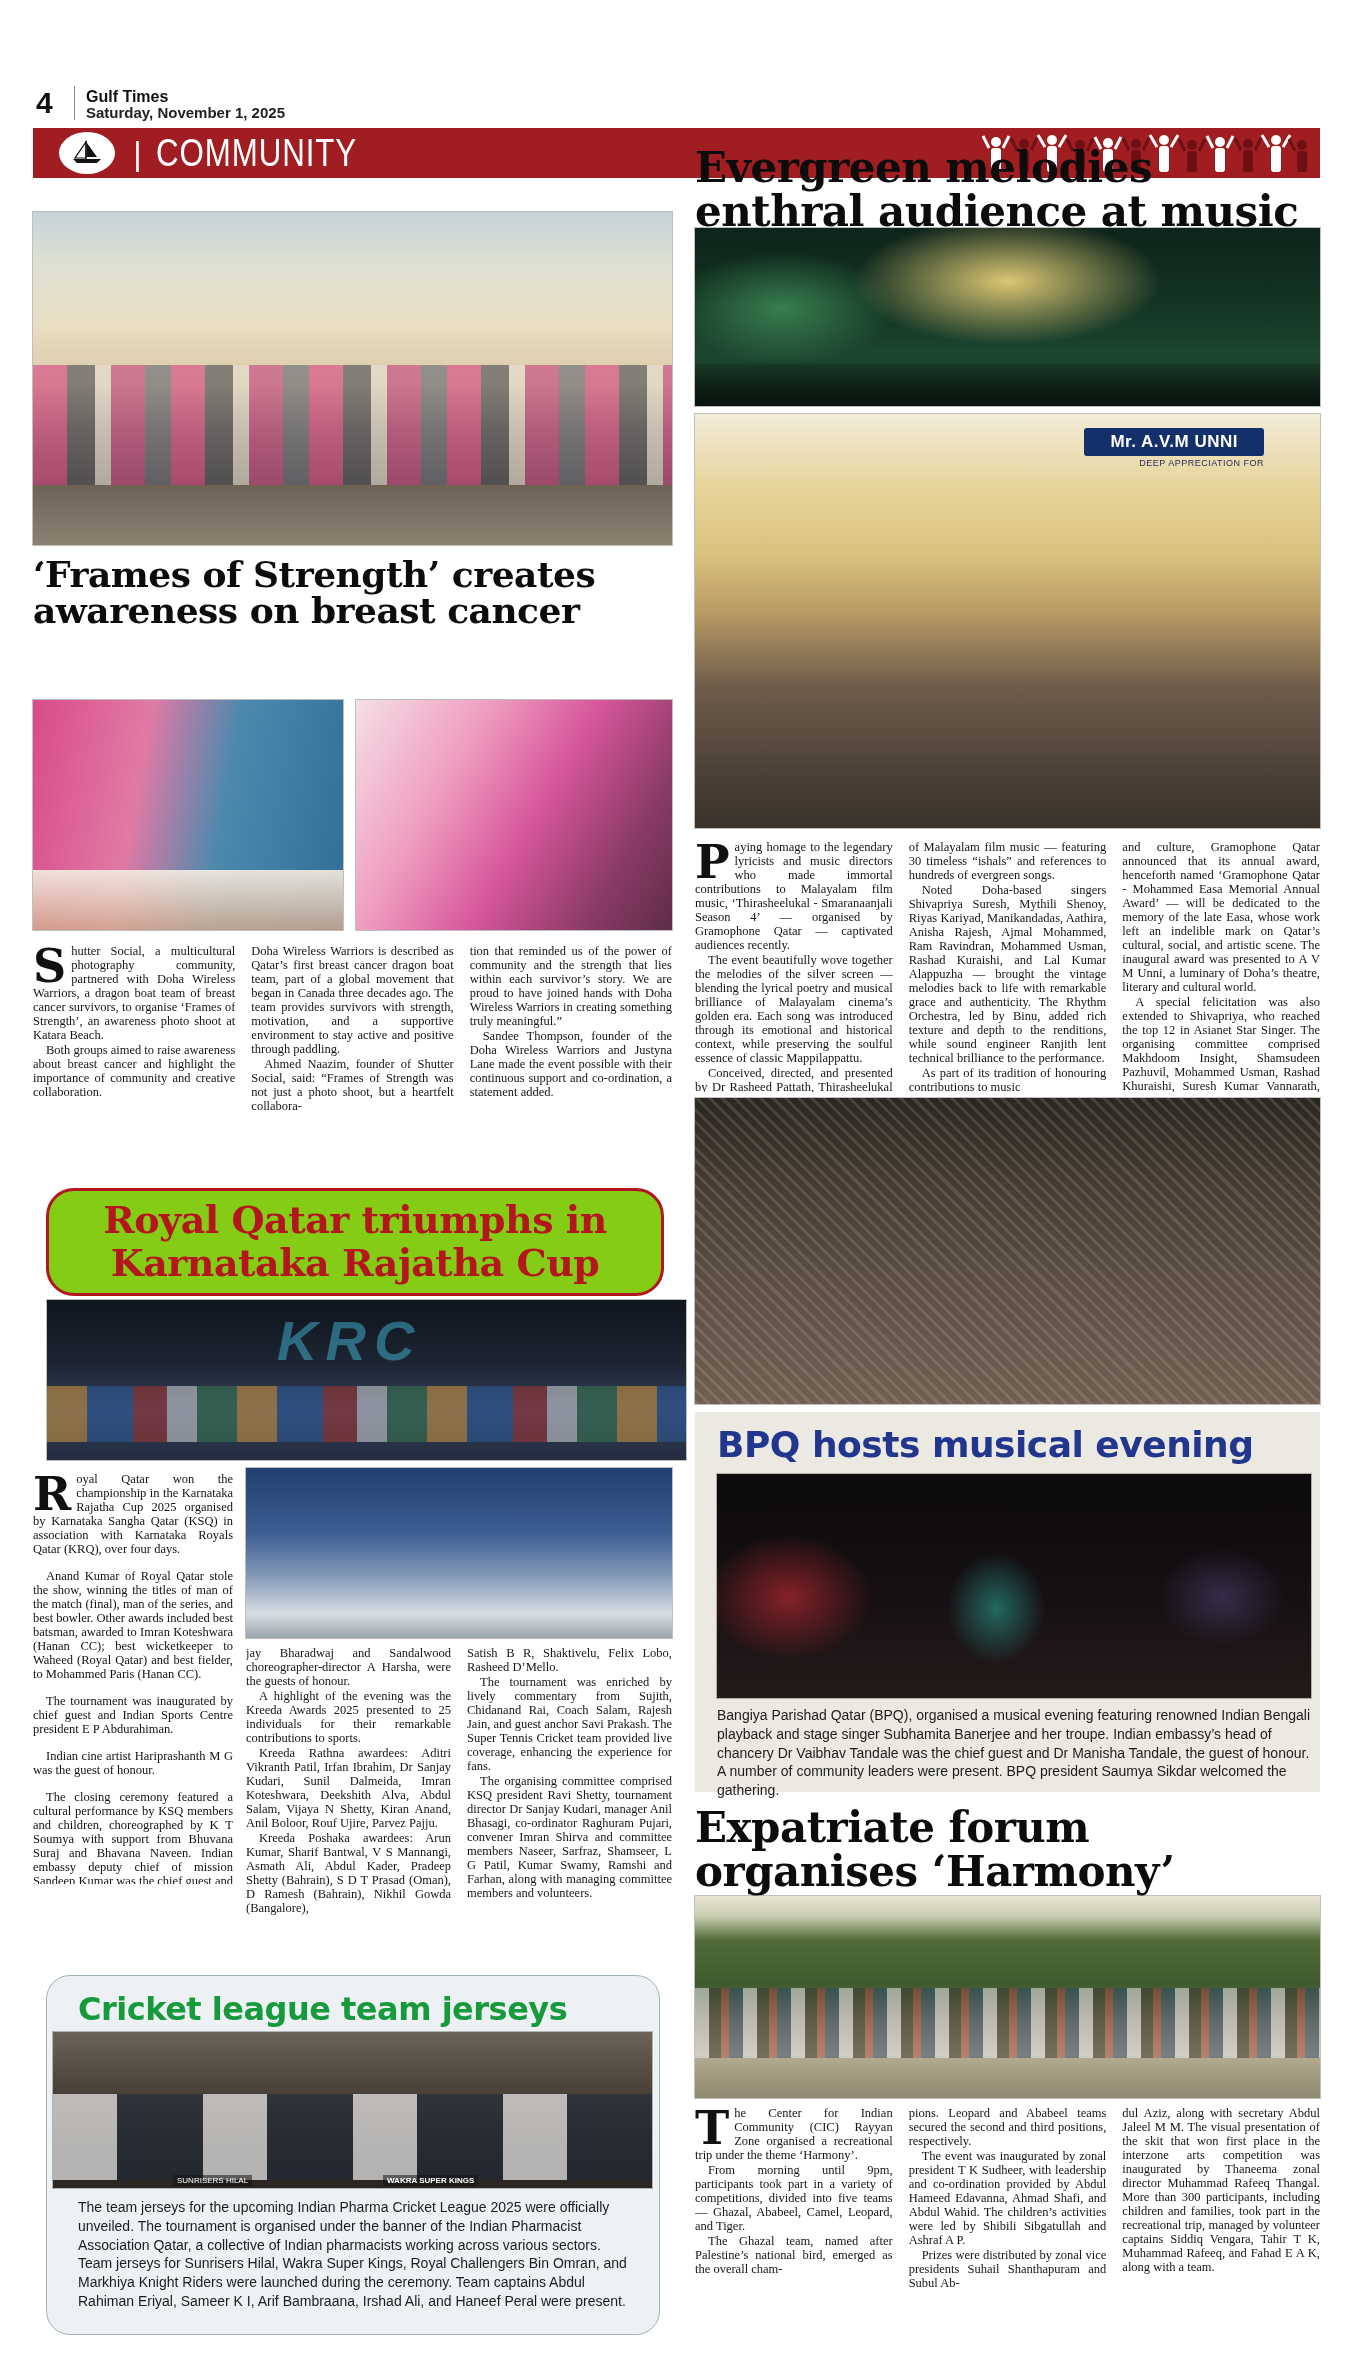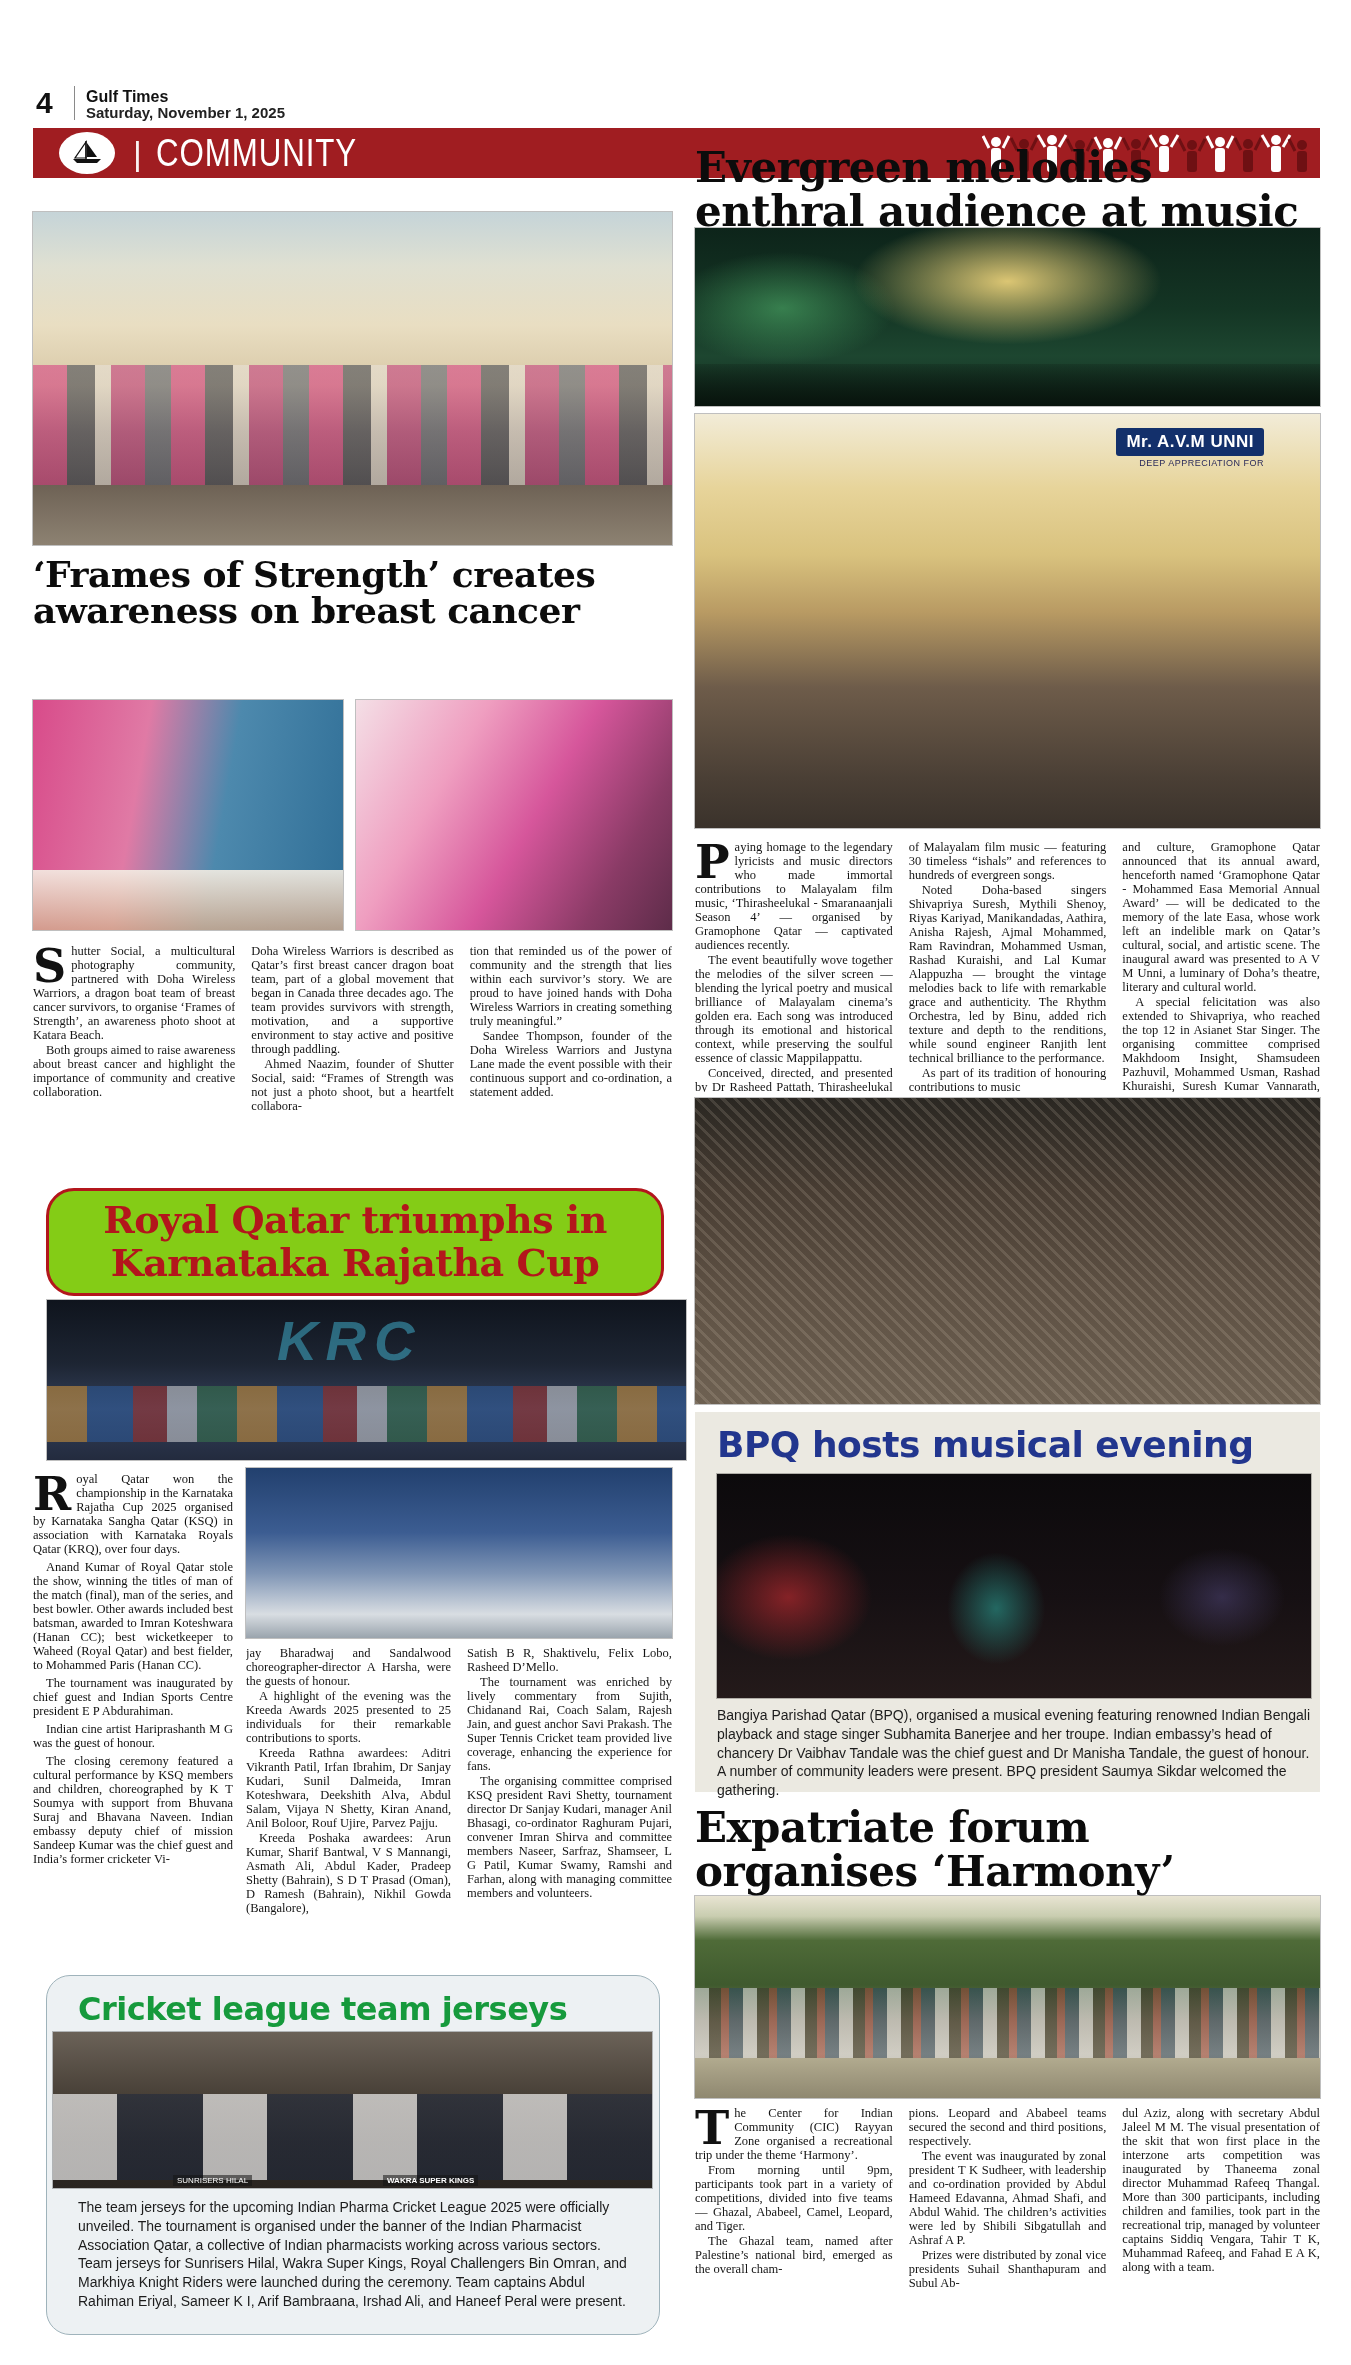--- a/index.html
+++ b/index.html
@@ -56,7 +56,7 @@
   #photo-unni{left:695px;top:414px;width:625px;height:414px;
     background:linear-gradient(180deg,#f2ecd8 0%,#e7d49a 18%,#d9c27e 34%,#b89a63 48%,#6e5c4a 66%,#4a3f35 88%,#3a322b 100%);}
   #photo-unni .ovl.label{right:56px;top:14px;background:#13306b;color:#fff;font-weight:700;font-size:17px;
-    padding:4px 10px;border-radius:3px;letter-spacing:.5px;}
+    padding:4px 26px;border-radius:3px;letter-spacing:.5px;}
   #photo-unni .ovl.sub{right:56px;top:44px;color:#2a2a5a;font-size:9px;letter-spacing:.5px;}
 
   #photo-audience{left:695px;top:1098px;width:625px;height:306px;

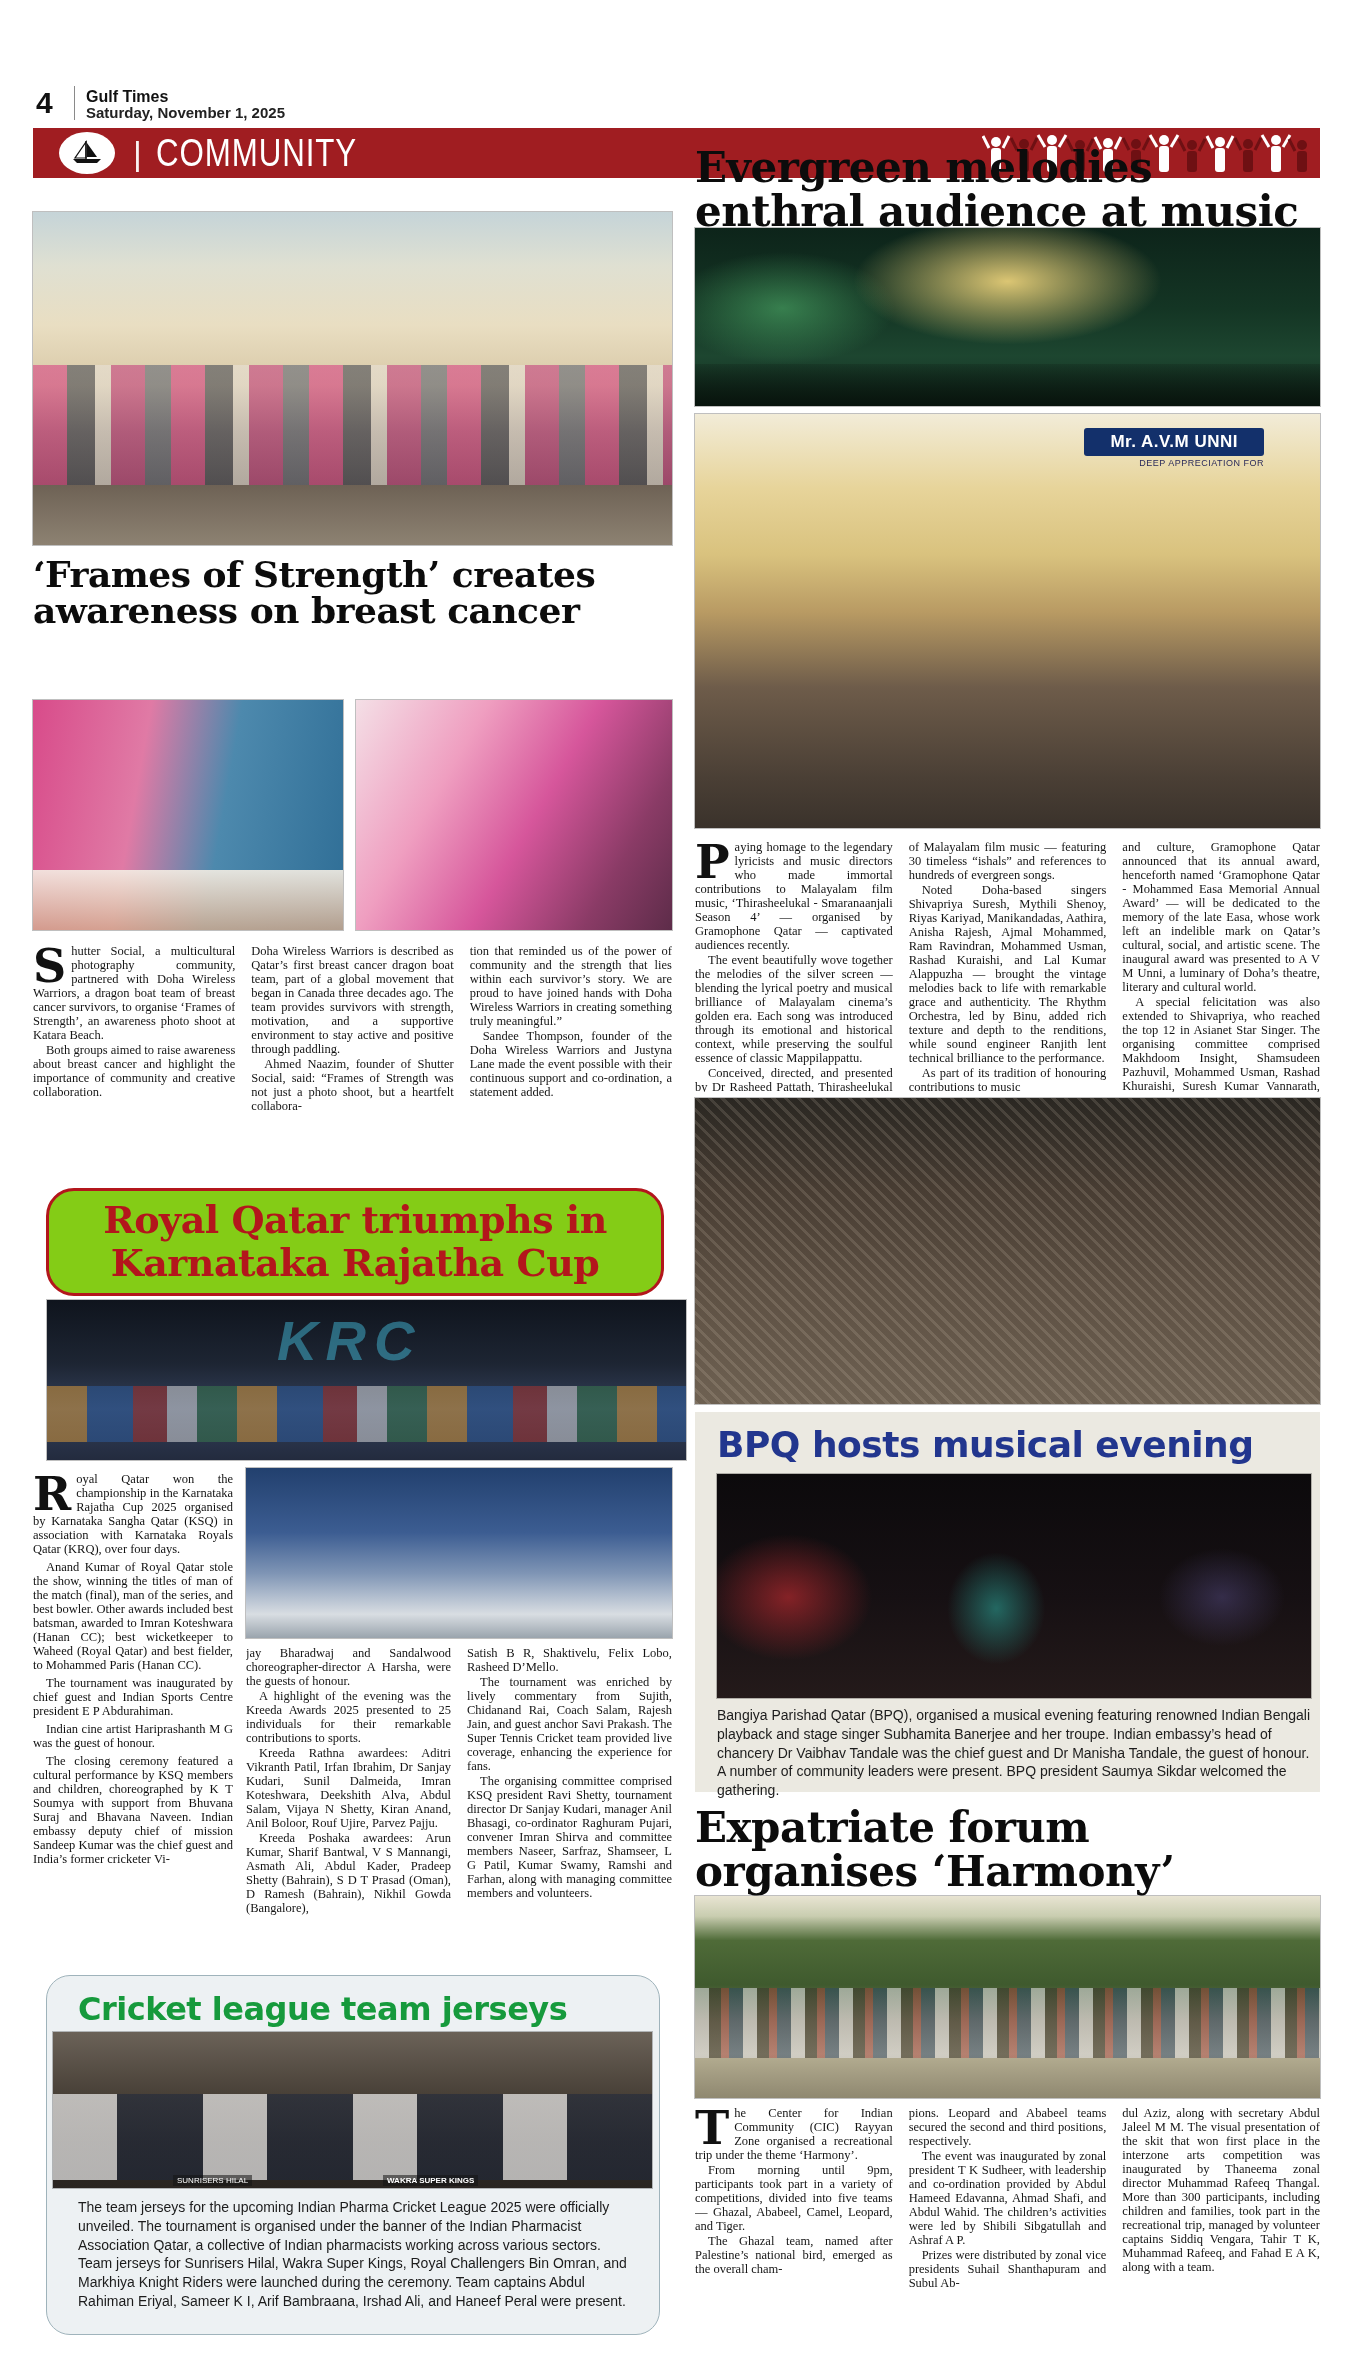--- a/index.html
+++ b/index.html
@@ -116,7 +116,7 @@
   #frames-text{left:33px;top:944px;width:639px;height:238px;grid-template-columns:1fr 1fr 1fr;}
   #royal-col1{position:absolute;left:33px;top:1472px;width:200px;height:412px;overflow:hidden;}
   #royal-col1 p{margin:0;text-align:justify;font:12.5px/1.12 "Liberation Serif",serif;}
-  #royal-col1 p + p{text-indent:13px;margin-top:4px;}
+  #royal-col1 p + p{text-indent:13px;margin-top:13px;}
   #royal-text23{left:246px;top:1646px;width:426px;height:338px;grid-template-columns:1fr 1fr;}
   #evergreen-text{left:695px;top:840px;width:625px;height:252px;grid-template-columns:1fr 1fr 1fr;}
   #expat-text{left:695px;top:2106px;width:625px;height:250px;grid-template-columns:1fr 1fr 1fr;}

